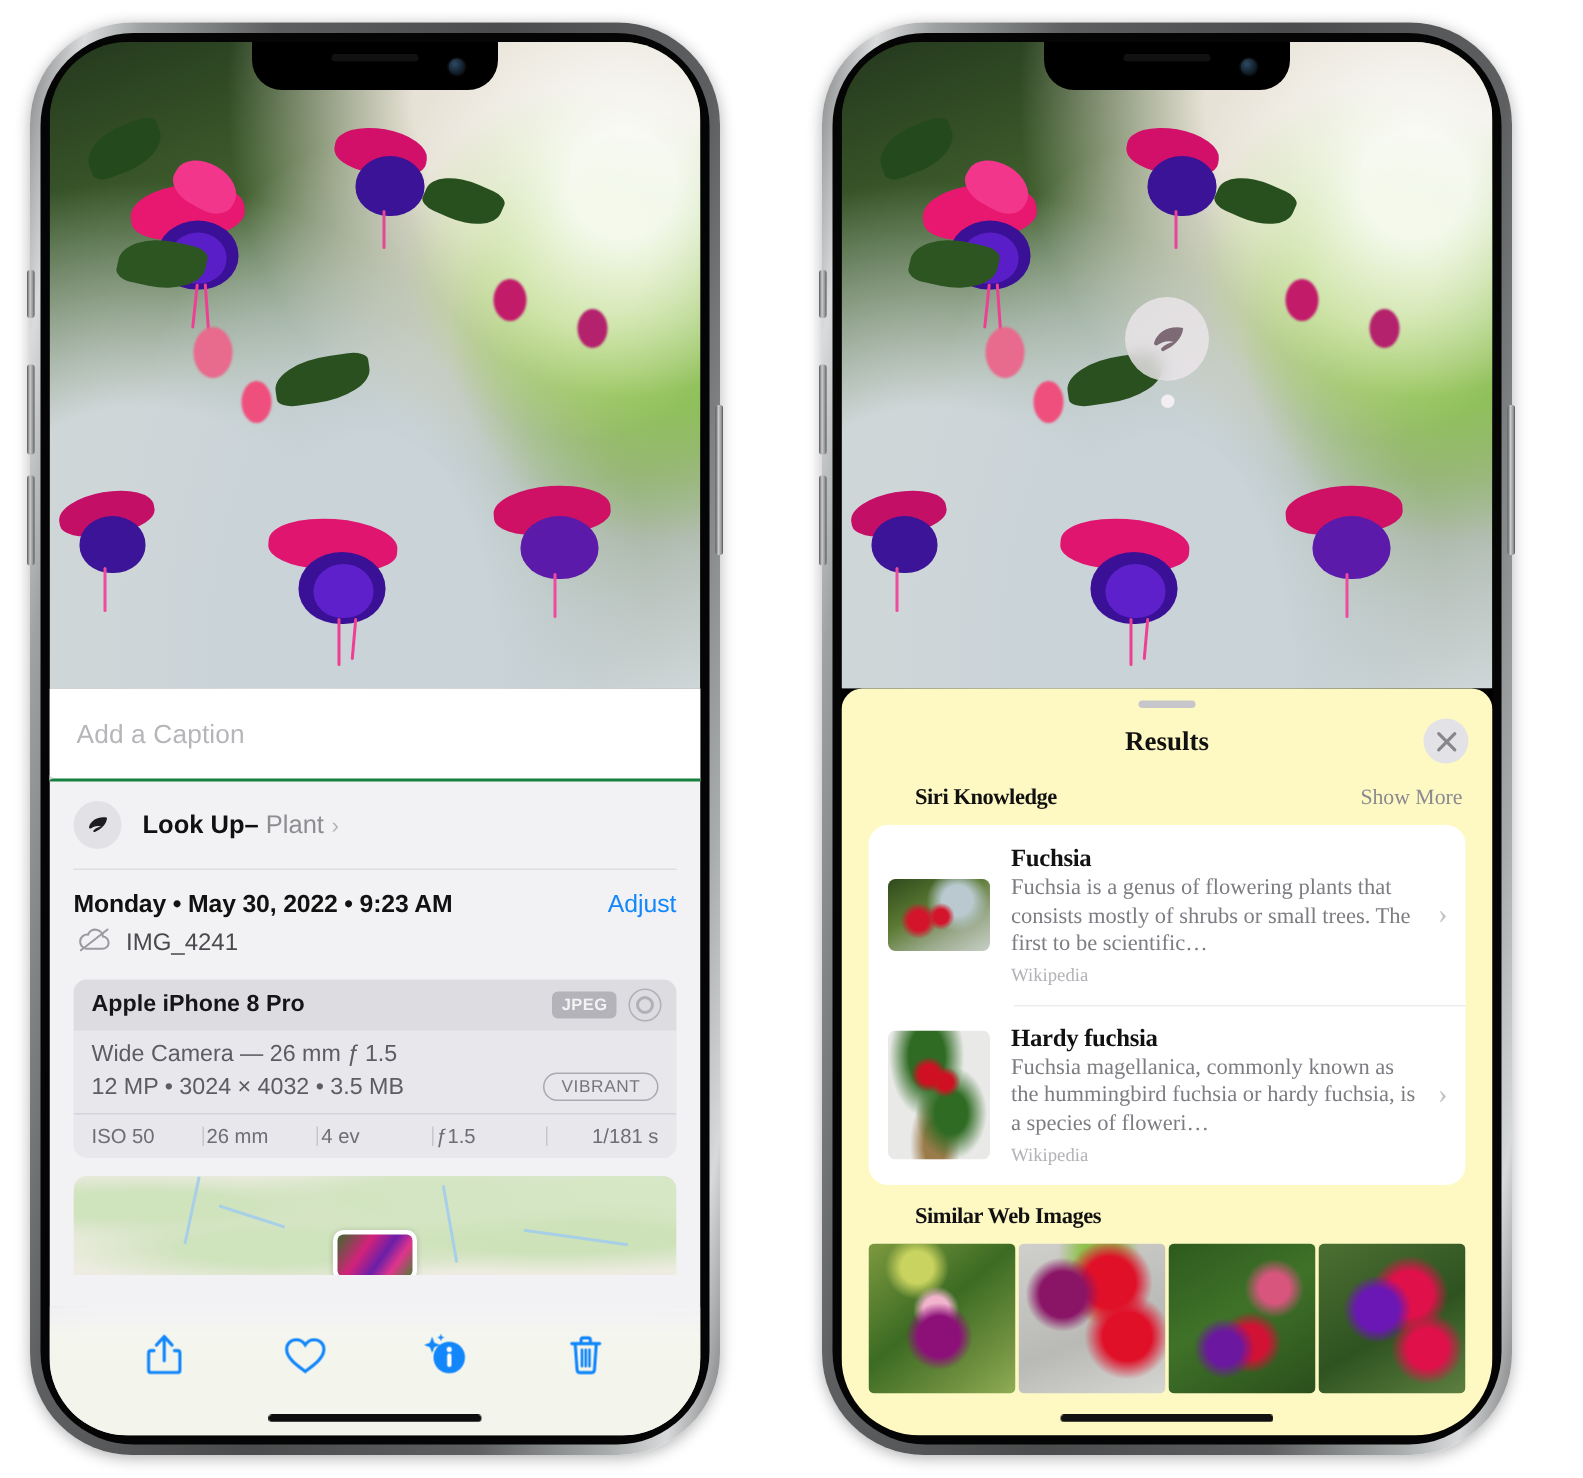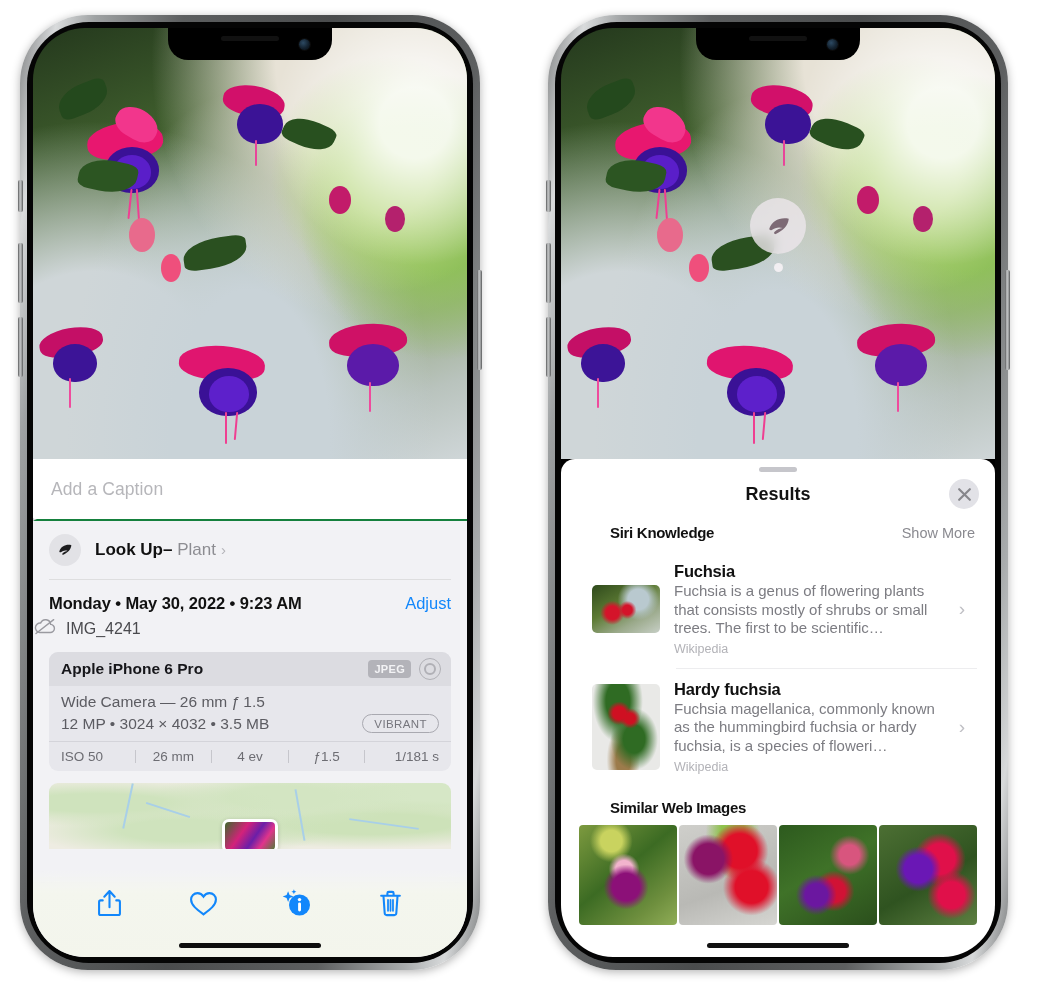--- a/index.html
+++ b/index.html
@@ -128,8 +128,8 @@
         width:142px;height:5px;border-radius:3px;background:#0d0d0d;}
 
   
-  .sheetR{position:absolute;left:0;right:0;top:431px;bottom:0;background:#ffffff;
-          border-radius:14px 14px 0 0;overflow:hidden;}
+  .sheetR{position:absolute;left:0;right:0;top:431px;bottom:0;background:#fef9c3;
+          border-radius:14px 14px 0 0;overflow:hidden;font-family:Liberation Serif, serif;}
   .grab{width:38px;height:5px;border-radius:3px;background:#c6c6cb;margin:8px auto 0;}
   .rHead{position:relative;height:44px;display:flex;align-items:center;justify-content:center;}
   .rHead .ttl{font-size:18px;font-weight:700;color:#111;}

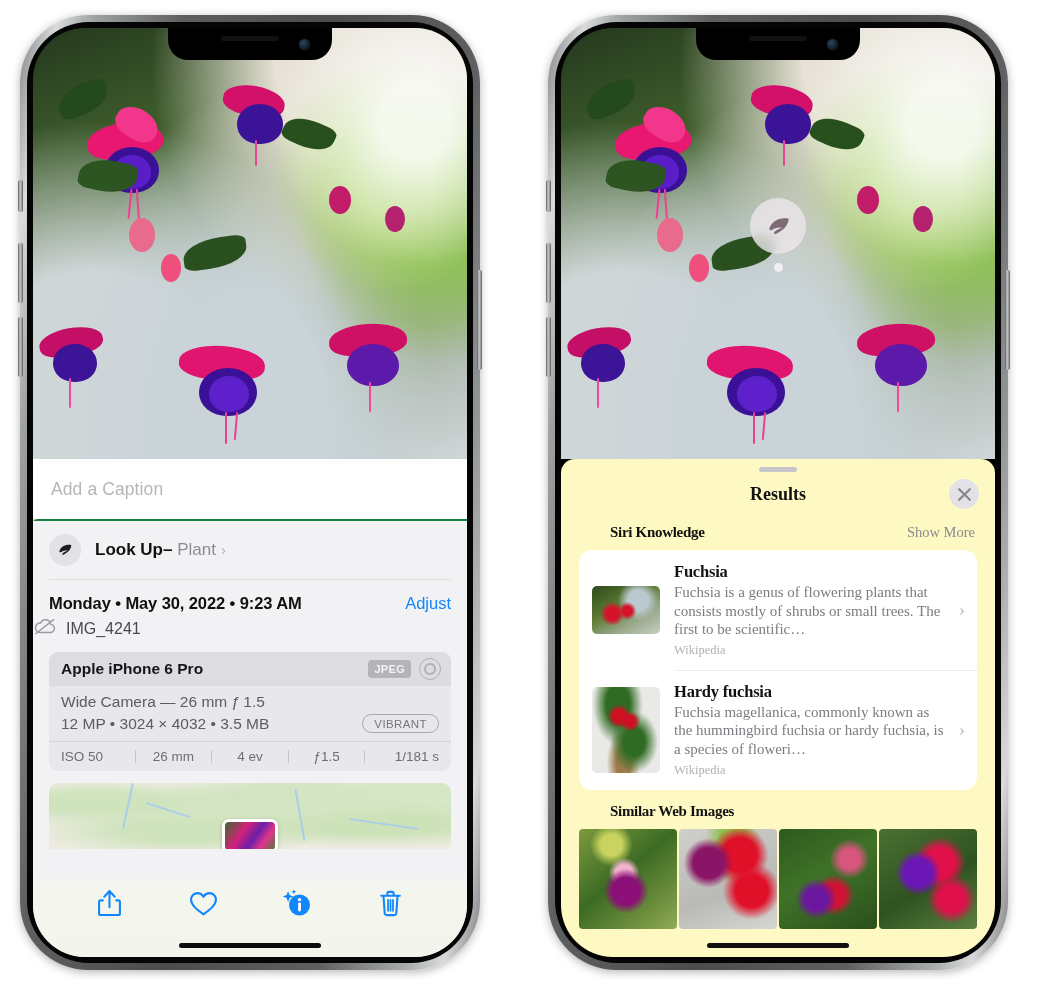--- a/index.html
+++ b/index.html
@@ -79,7 +79,7 @@
   .dateRow{padding:14px 16px 2px;display:flex;align-items:baseline;justify-content:space-between;}
   .dateRow .d{font-size:16.5px;font-weight:700;color:#111;letter-spacing:-.1px;}
   .dateRow .adj{font-size:16.5px;color:#1287fb;}
-  .fileRow{display:flex;align-items:center;padding:3px 0 0;gap:9px;}
+  .fileRow{display:flex;align-items:center;padding:3px 18px 0;gap:9px;}
   .fileRow .nm{font-size:16px;color:#4a4a4e;}
 
   .exif{margin:13px 16px 0;border-radius:9px;overflow:hidden;background:#e7e7ec;}

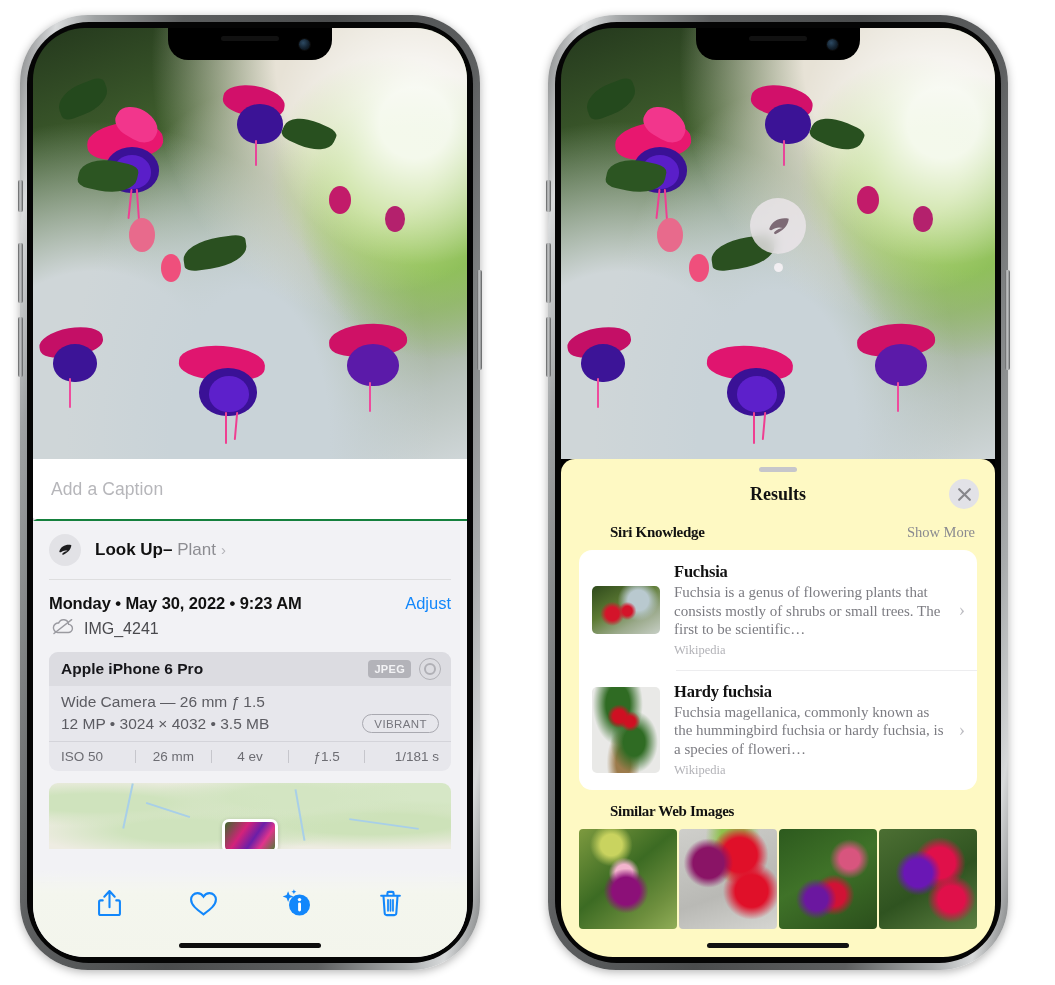--- a/index.html
+++ b/index.html
@@ -295,7 +295,7 @@
 
       <div class="exif">
         <div class="hd">
-          <span class="mdl">Apple iPhone 6 Pro</span>
+          <span class="mdl">Apple iPhone 8 Pro</span>
           <span class="rt">
             <span class="badge">JPEG</span>
             <span class="lens">

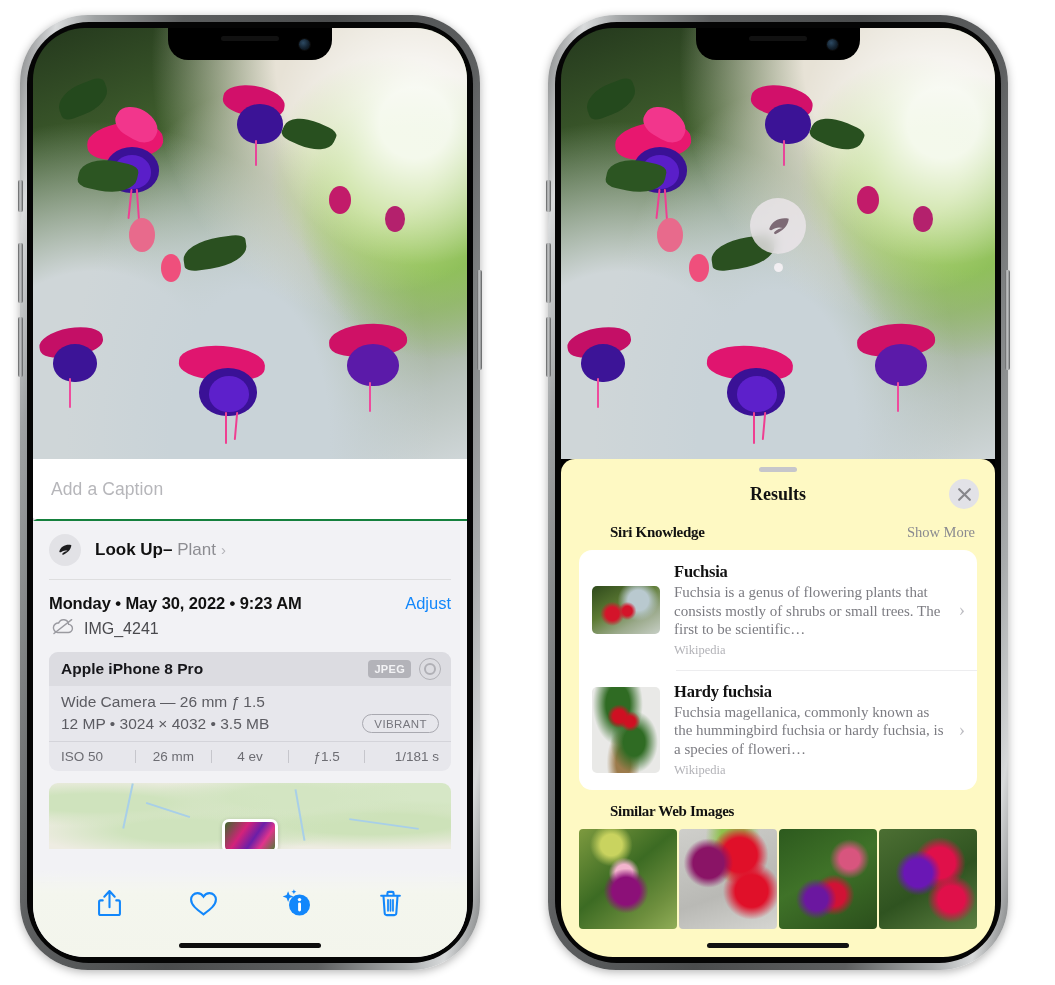--- a/index.html
+++ b/index.html
@@ -99,7 +99,7 @@
         padding:2.5px 11px;letter-spacing:.4px;}
   .exif .ft{border-top:1px solid #d4d4da;display:flex;align-items:center;
             padding:7px 12px;font-size:13.5px;color:#6d6d73;}
-  .exif .ft span{flex:1;text-align:center;}
+  .exif .ft span{flex:1;text-align:left;}
   .exif .ft span:first-child{text-align:left;}
   .exif .ft span:last-child{text-align:right;}
   .exif .ft .sep{flex:0 0 auto;width:1px;height:13px;background:#c6c6cc;margin:0 2px;}

